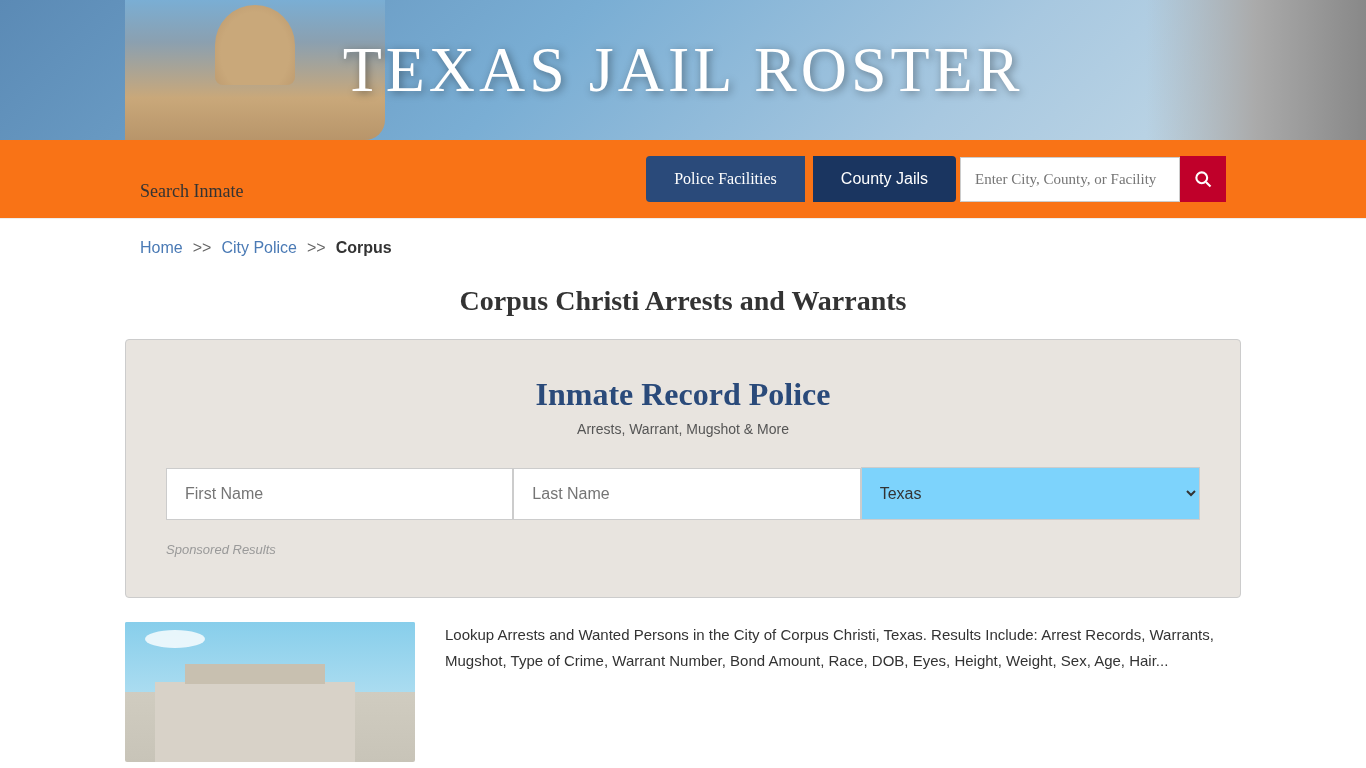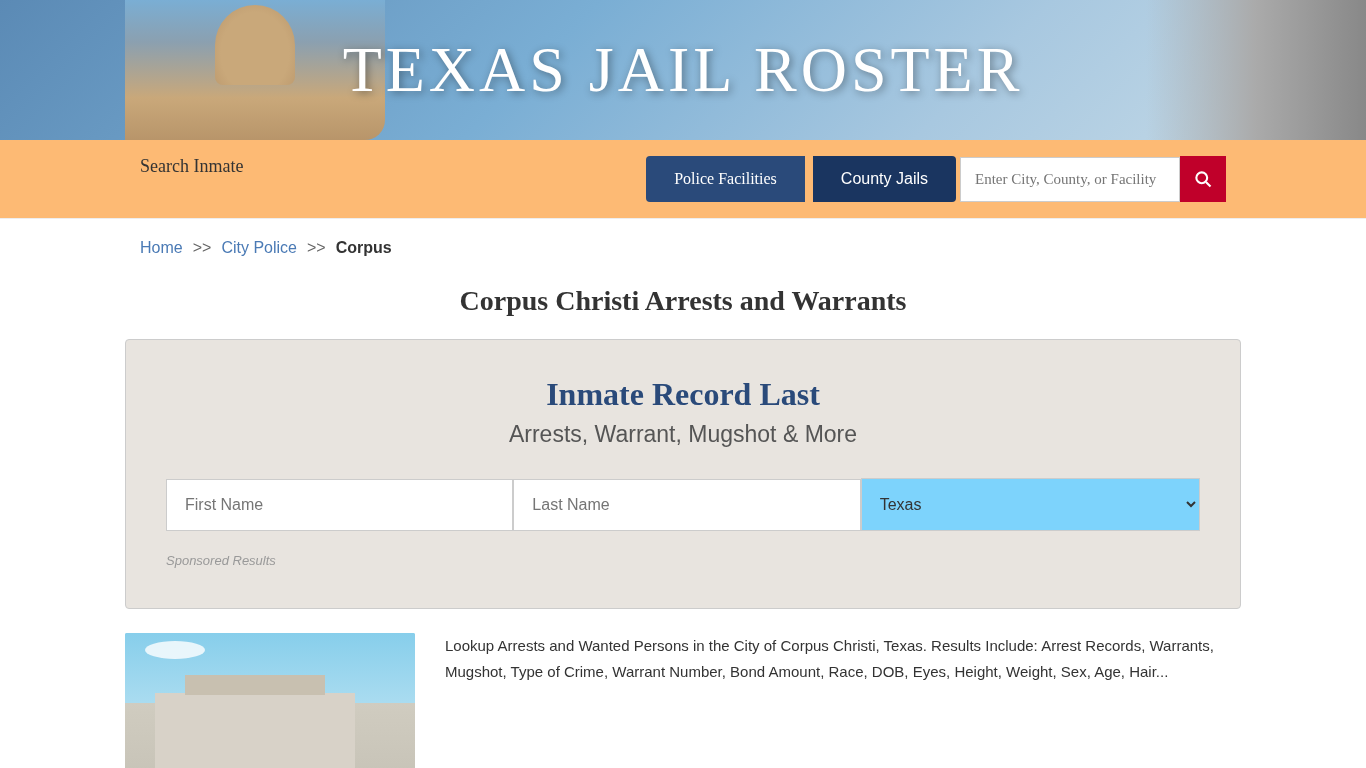--- a/index.html
+++ b/index.html
@@ -58,9 +58,9 @@
     
     #nav-bar {
       display: flex;
-      align-items: flex-start;
+      align-items: flex-end;
       padding: 16px 140px;
-      background: #fdba74;
+      background: #f97316;
       border-bottom: 1px solid #eee;
     }
     #nav-bar .search-inmate-label {

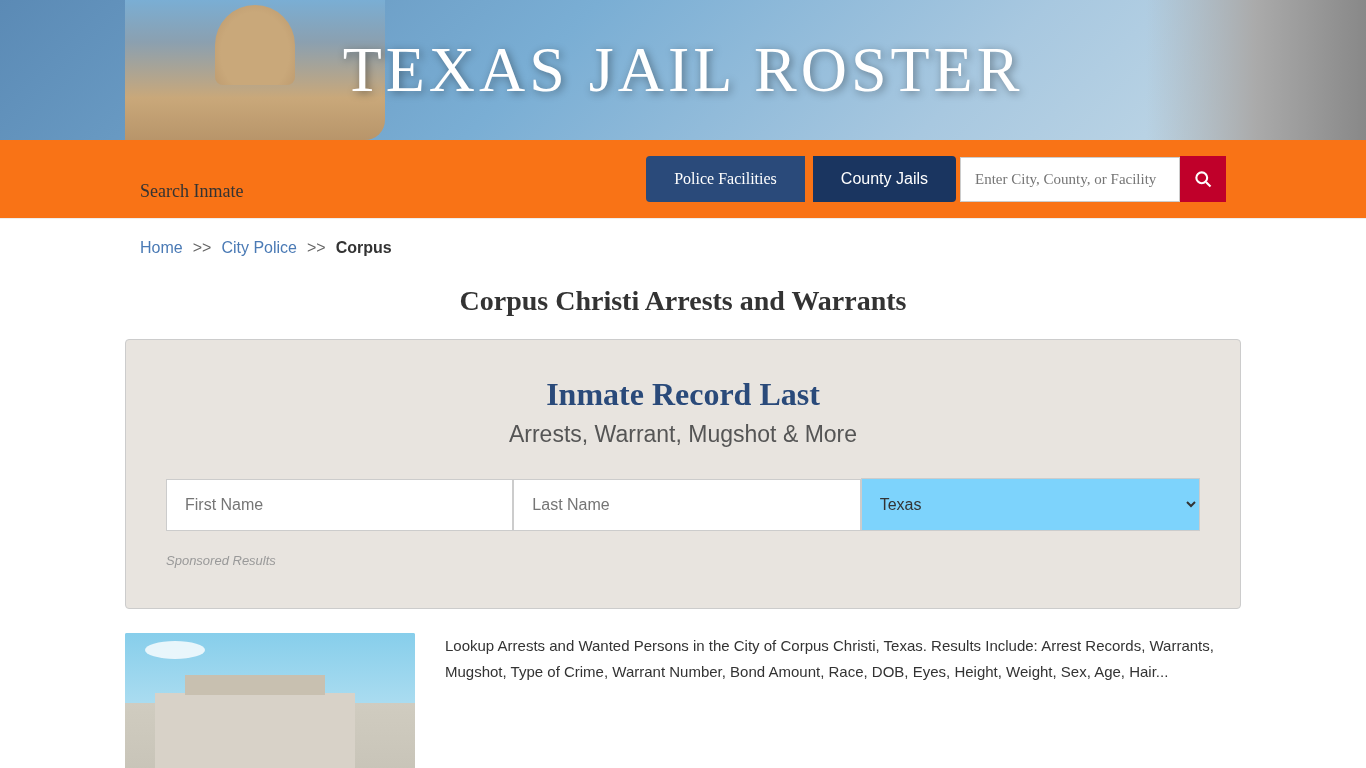--- a/index.html
+++ b/index.html
@@ -325,7 +325,7 @@
 </div>
 
 <div id="record-check-box">
-  <div class="box-title">Inmate Record Last</div>
+  <div class="box-title">Inmate Record Police</div>
   <div class="box-subtitle">Arrests, Warrant, Mugshot &amp; More</div>
   <div class="search-row">
     <input class="first-name-input" type="text" placeholder="First Name" style="">

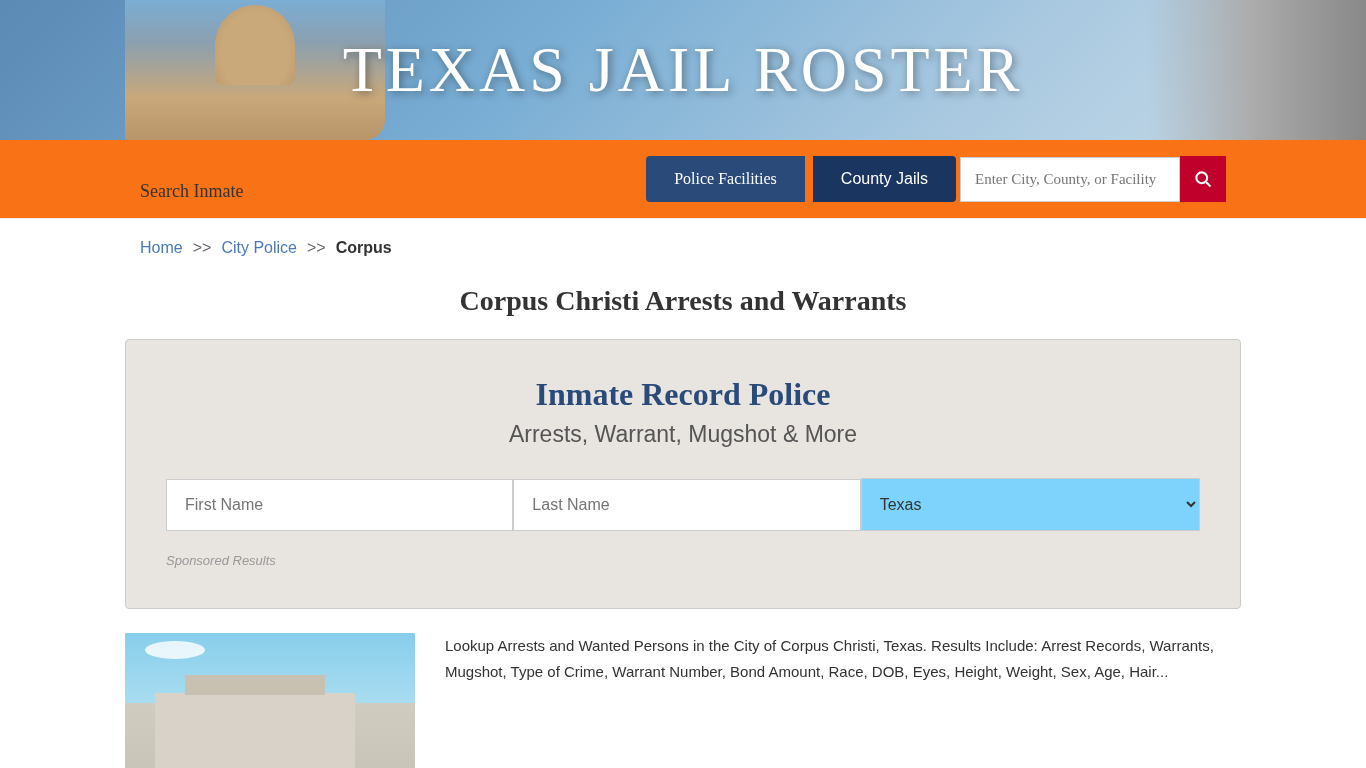--- a/index.html
+++ b/index.html
@@ -174,7 +174,7 @@
     }
     #record-check-box .box-subtitle {
       text-align: center;
-      font-size: 23px;
+      font-size: 14px;
       color: #555;
       font-family: Arial, sans-serif;
       margin-bottom: 30px;

